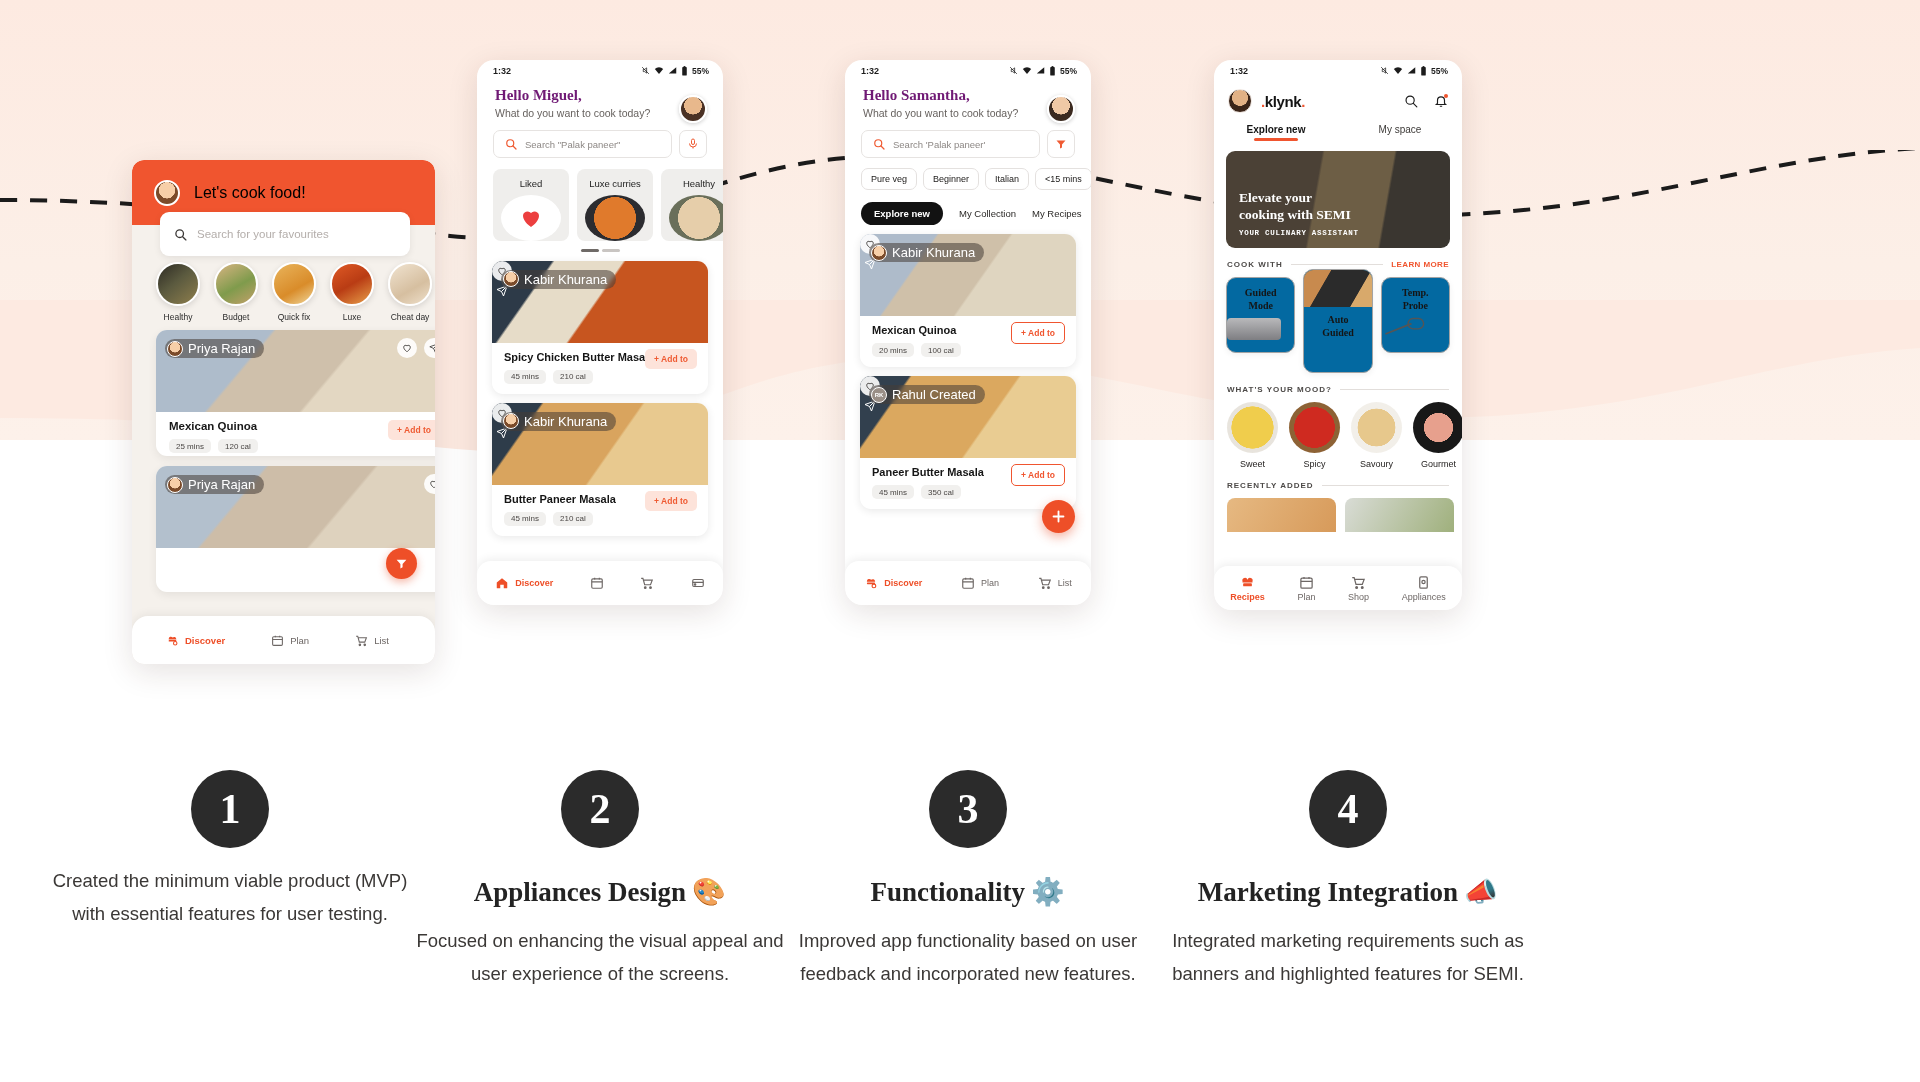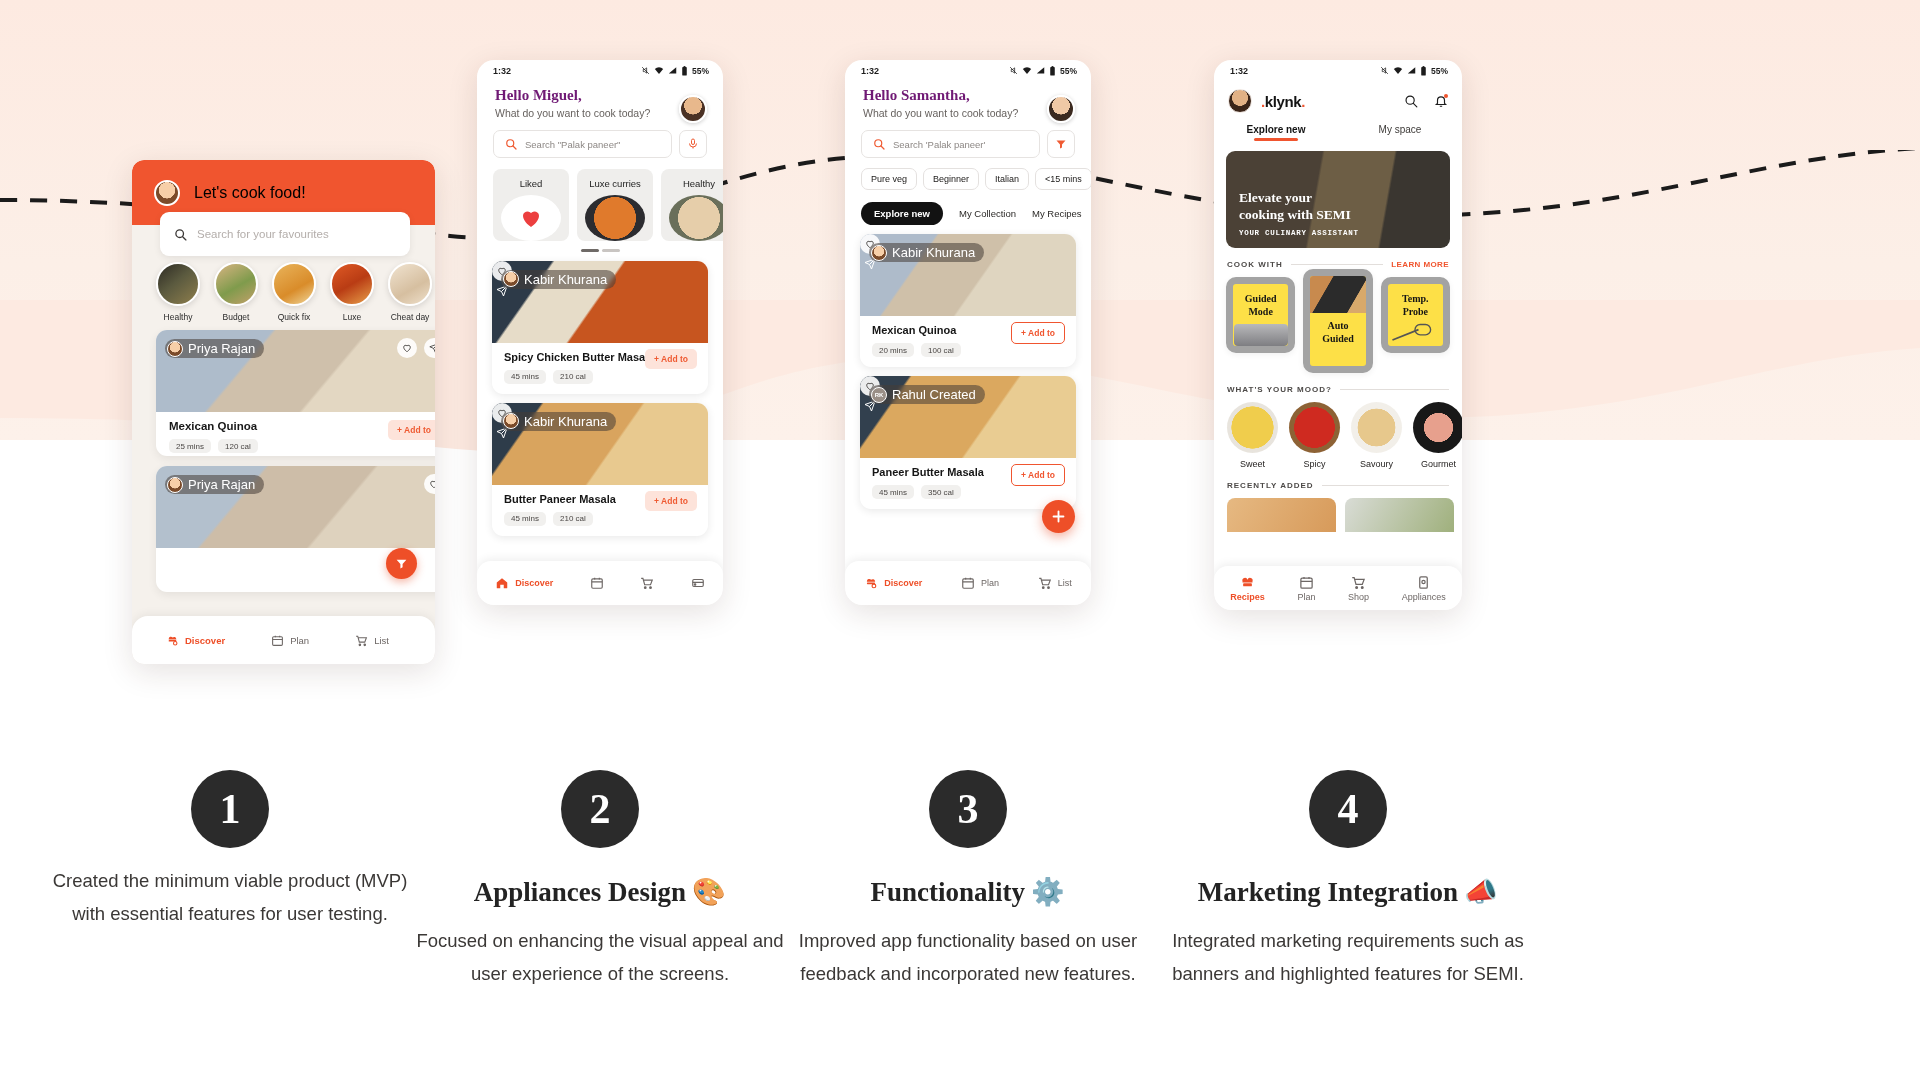--- a/index.html
+++ b/index.html
@@ -206,8 +206,8 @@
   .sechead .lm { font-size:8px; font-weight:bold; letter-spacing:.4px; color:#f0552f; white-space:nowrap; }
   #cookwith { display:flex; gap:8px; padding:8px 12px 0; align-items:flex-start; }
   .cwc {
-    flex:1; background:#fde047; border:7px solid #a3a3a3; border-radius:10px;
-    height:76px; display:flex; flex-direction:column; align-items:center;
+    flex:1; background:#0369a1; border:1px solid #a3a3a3; border-radius:10px;
+    height:76px; display:flex; flex-direction:column; 
     padding-top:9px; box-shadow:0 2px 6px rgba(0,0,0,.06); overflow:hidden; position:relative;
   }
   .cwc .cl { font-size:10px; font-weight:bold; color:#151515; text-align:center; line-height:1.25; font-family:"Liberation Serif",serif; }

